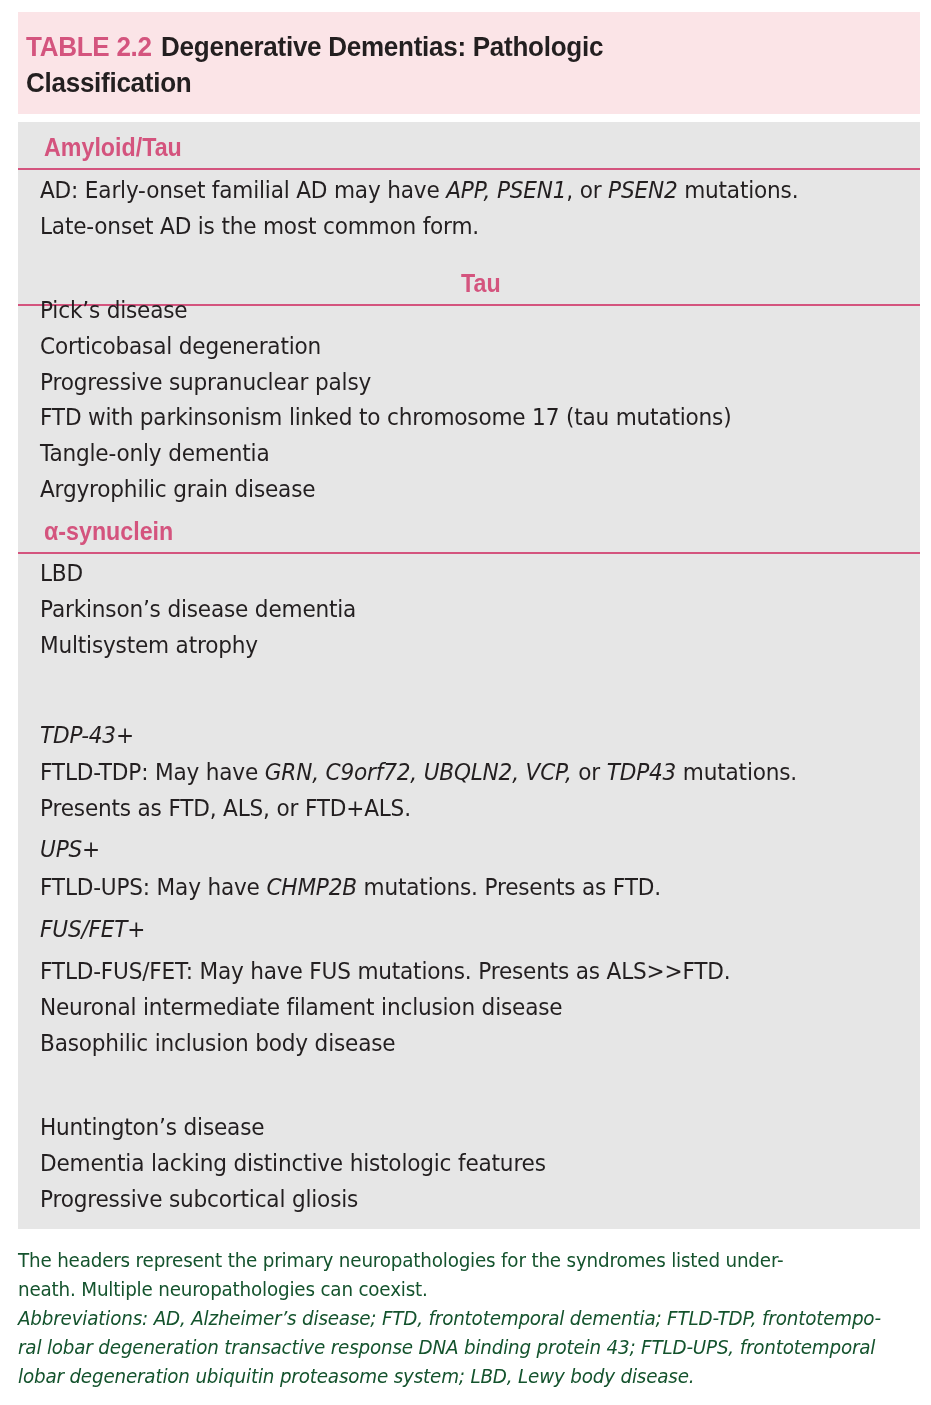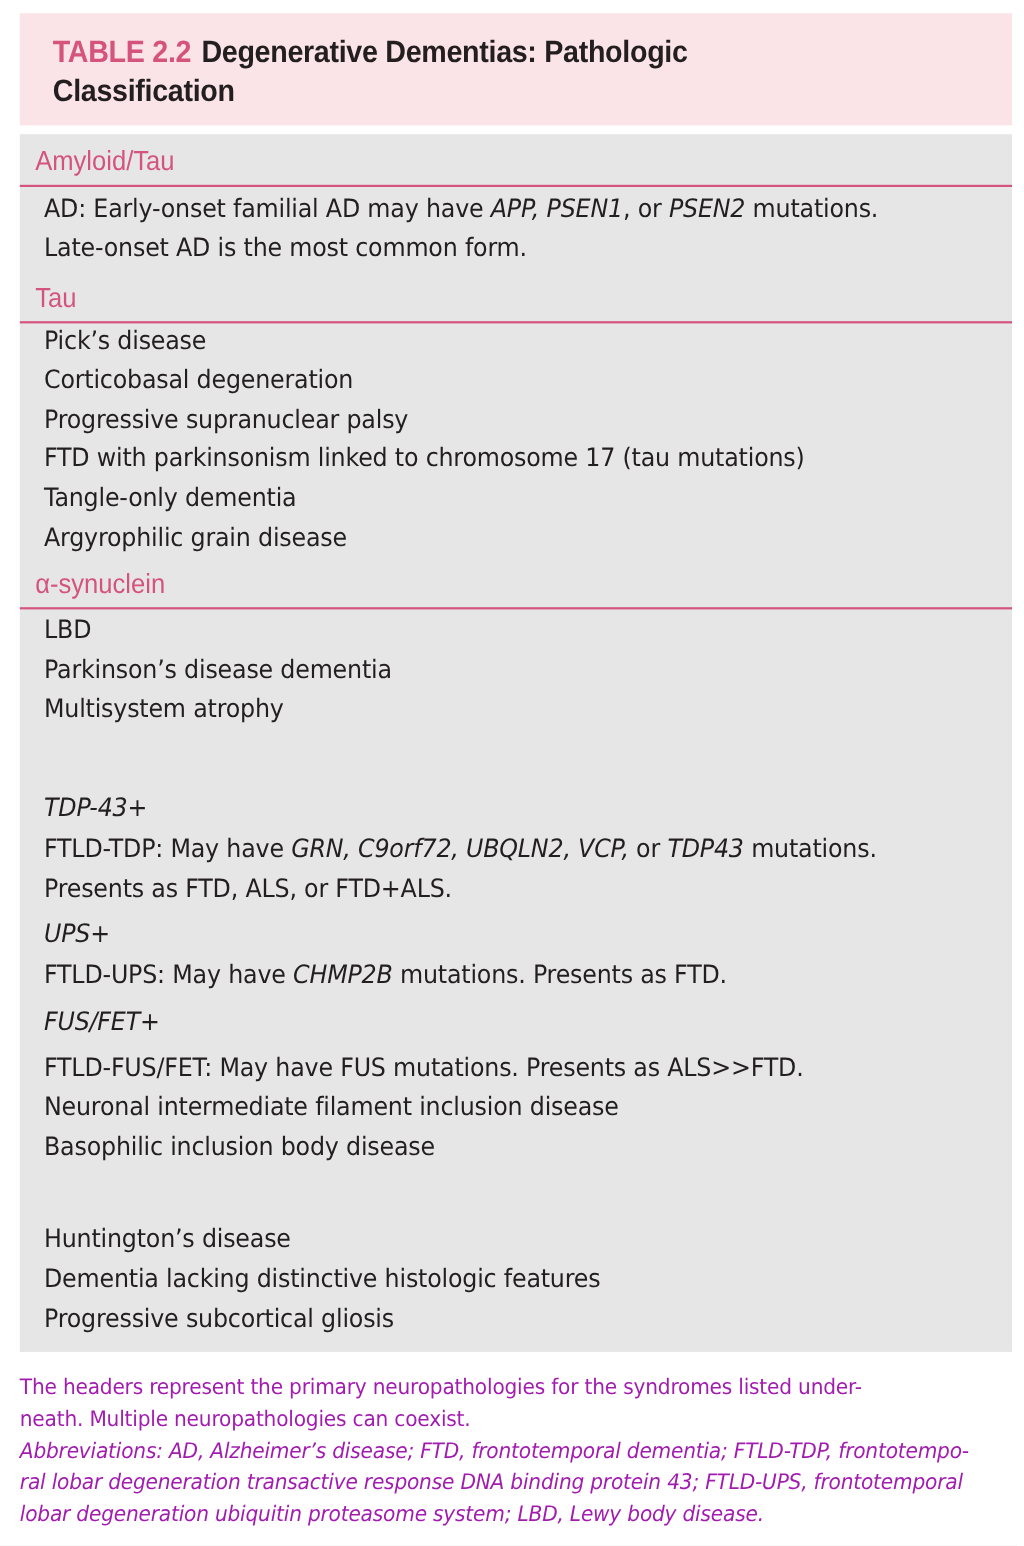--- a/index.html
+++ b/index.html
@@ -6,7 +6,7 @@
   body { width: 931px; height: 1405px; position: relative; overflow: hidden;
          font-family: "DejaVu Sans", sans-serif; color: #231f20; }
   .title-box { position: absolute; left: 18px; top: 12px; width: 902px; height: 102px;
-               background: #fbe4e7; box-sizing: border-box; padding: 17px 22px 0 30px; }
+               background: #fbe4e7; box-sizing: border-box; padding: 17px 22px 0 8px; }
   .title { font-family: "Liberation Sans", sans-serif; font-weight: bold; font-size: 28px;
            line-height: 36px; letter-spacing: -0.3px; color: #231f20; transform: scaleX(0.93); transform-origin: left; width: 920px; }
   .title .num { color: #d4547e; margin-right: 10px; }

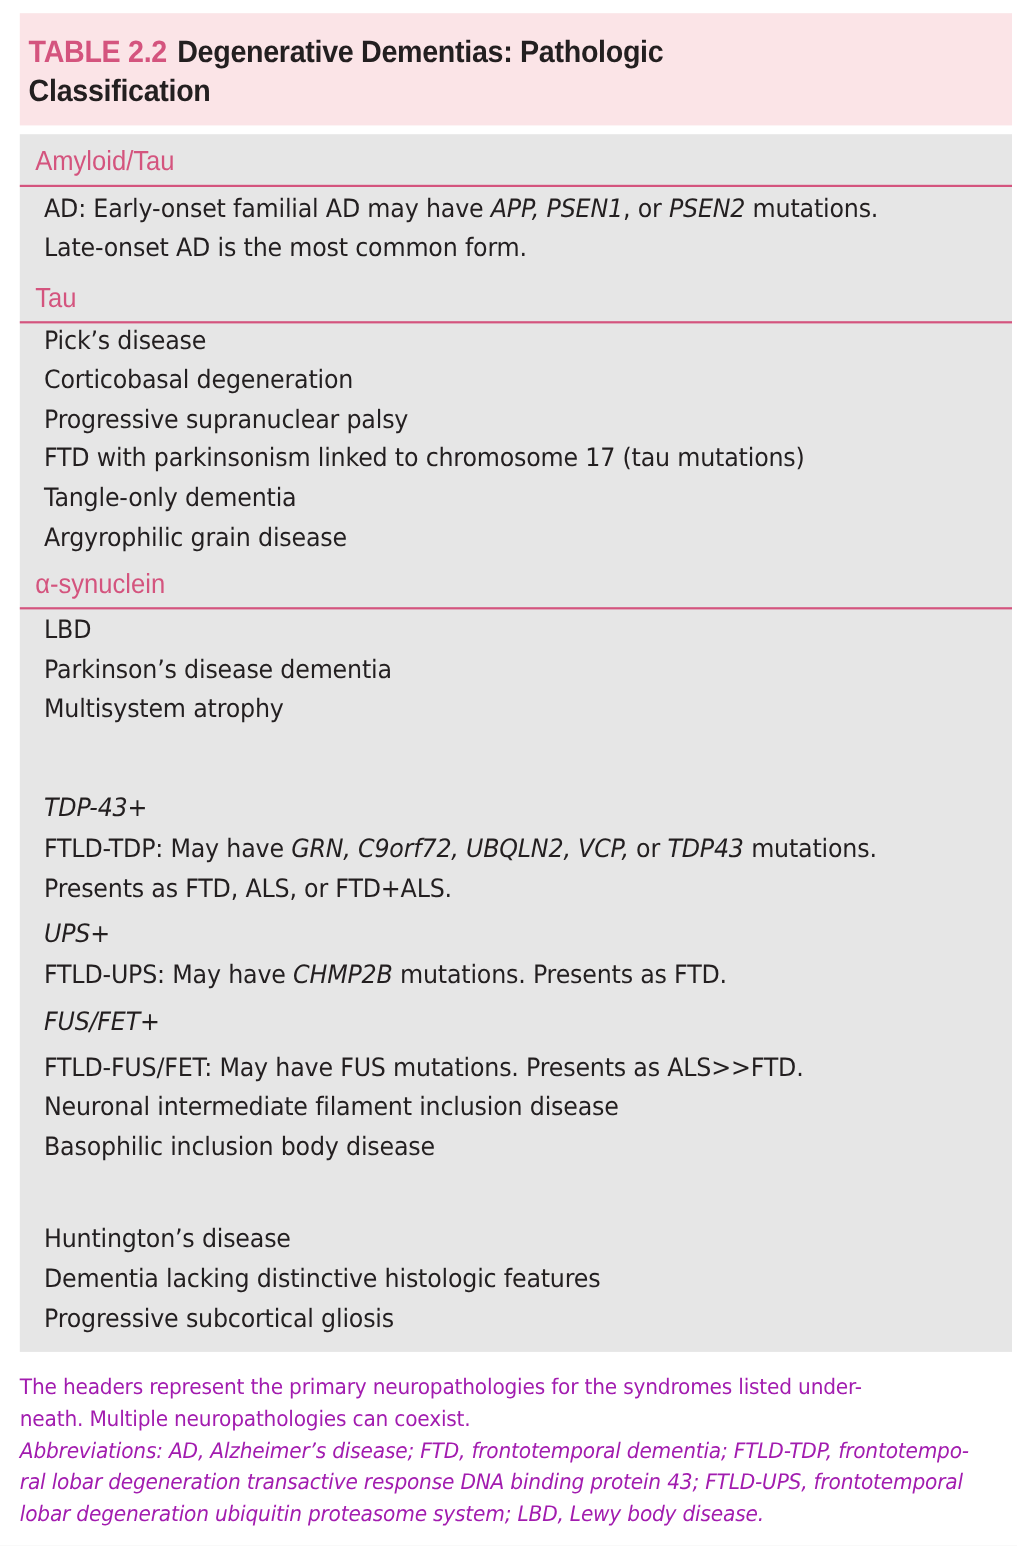--- a/index.html
+++ b/index.html
@@ -12,8 +12,8 @@
   .title .num { color: #d4547e; margin-right: 10px; }
   .table-box { position: absolute; left: 18px; top: 122px; width: 902px; height: 1107px; background: #e6e6e6; }
   .sec-head { position: absolute; left: 0; width: 902px; box-sizing: border-box;
-              padding-left: 14px; height: 48px; border-bottom: 2px solid #d4547e;
-              font-family: "Liberation Sans", sans-serif; font-weight: normal; font-size: 25px;
+              padding-left: 26px; height: 48px; border-bottom: 2px solid #d4547e;
+              font-family: "Liberation Sans", sans-serif; font-weight: bold; font-size: 25px;
               color: #d4547e; line-height: 50px; }
   .sec-head span { display: inline-block; transform: scaleX(0.93); transform-origin: left; }
   .row { position: absolute; left: 22px; font-family: "DejaVu Sans", sans-serif; font-size: 23px;

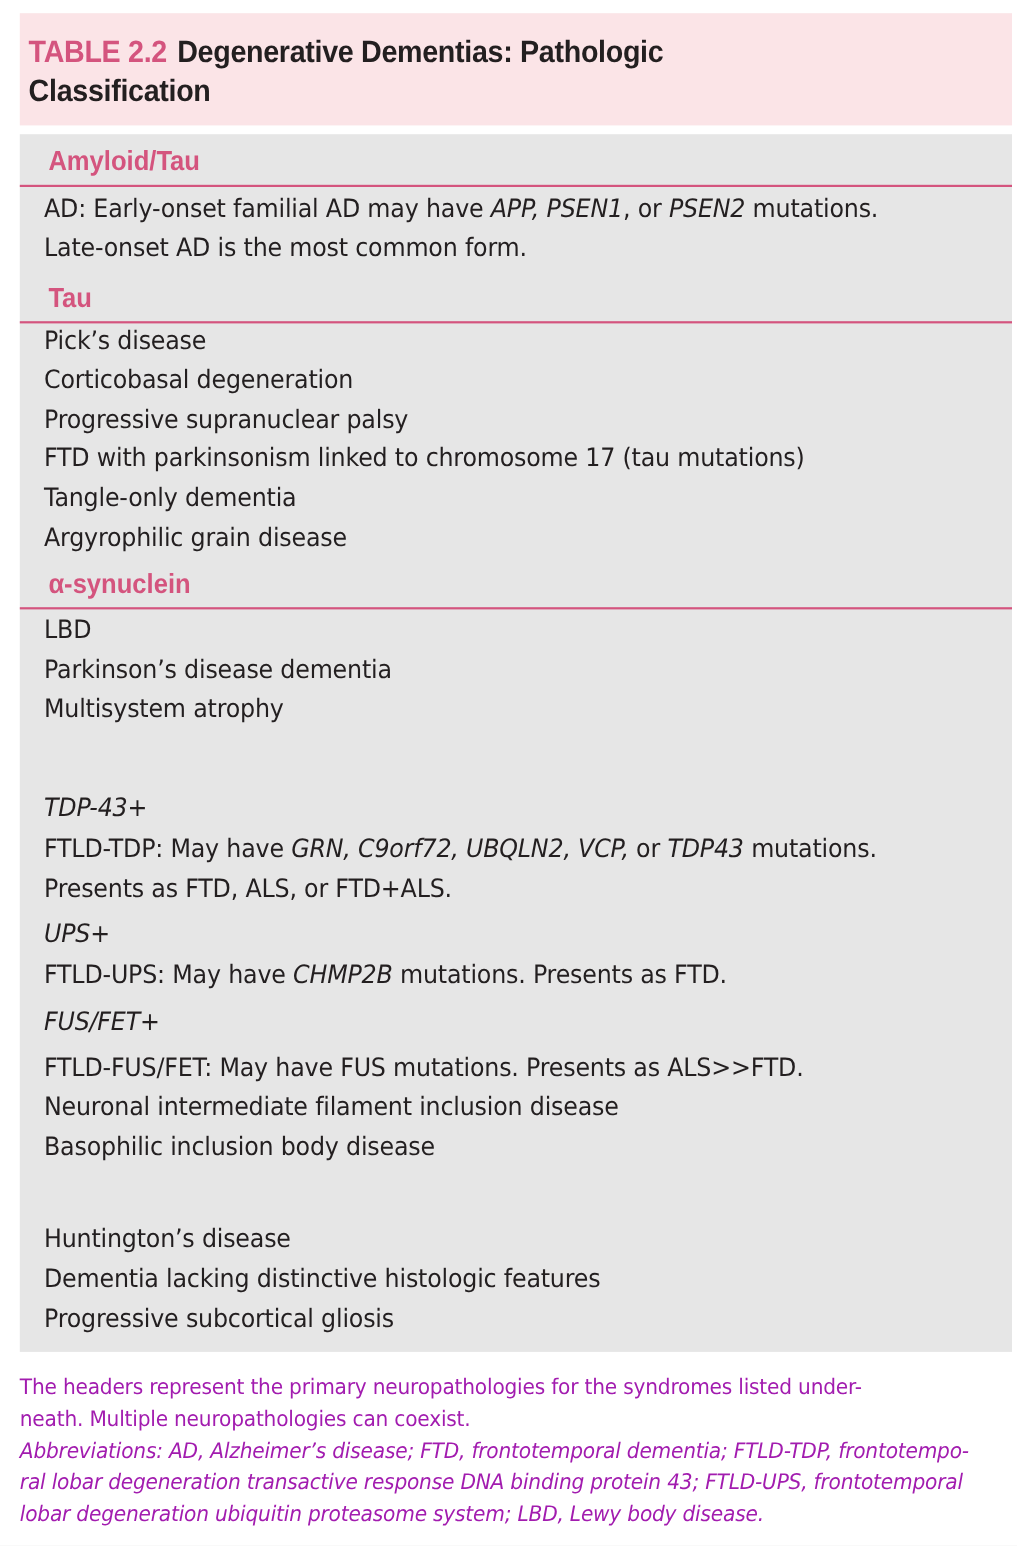--- a/index.html
+++ b/index.html
@@ -40,7 +40,7 @@
   <div class="row" style="top:53px;">AD: Early-onset familial AD may have <span class="it">APP, PSEN1</span>, or <span class="it">PSEN2</span> mutations.</div>
   <div class="row" style="top:89px;">Late-onset AD is the most common form.</div>
 
-  <div class="sec-head" style="top:124px;"><span>Tau</span></div>
+  <div class="sec-head" style="top:136px;text-align:center;"><span>Tau</span></div>
   <div class="row" style="top:173px;">Pick’s disease</div>
   <div class="row" style="top:209px;">Corticobasal degeneration</div>
   <div class="row" style="top:245px;">Progressive supranuclear palsy</div>

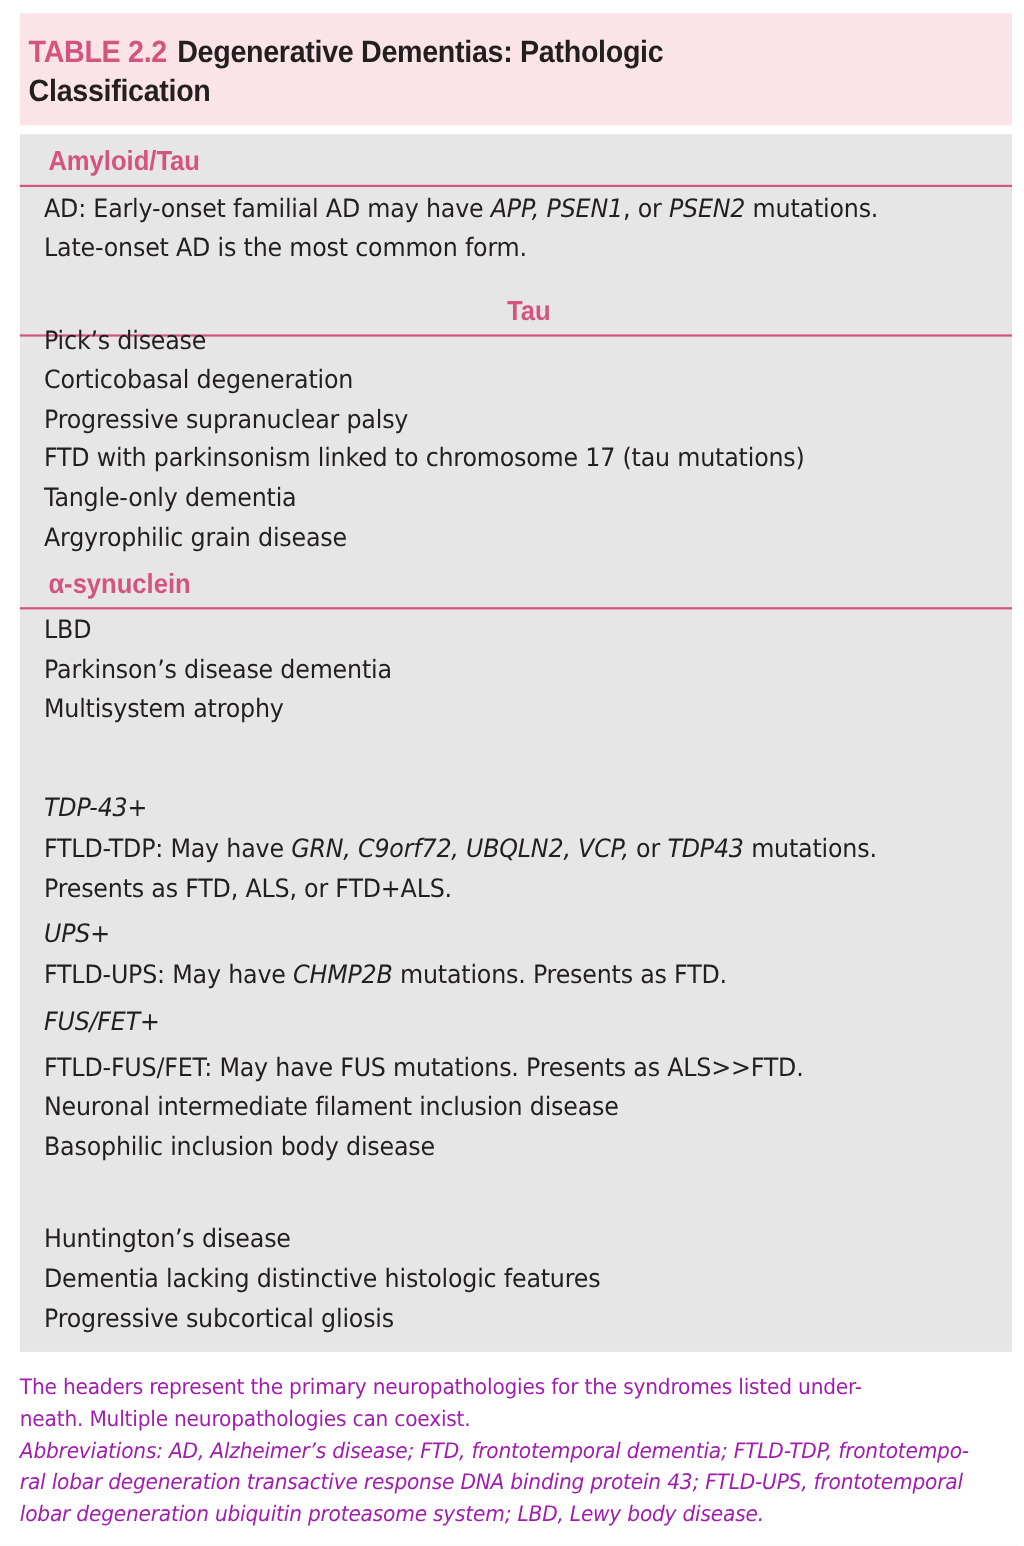--- a/index.html
+++ b/index.html
@@ -20,7 +20,7 @@
          line-height: 30px; color: #231f20; white-space: nowrap; transform: scaleX(0.94); transform-origin: left; letter-spacing: -0.2px; }
   .it { font-style: italic; }
   .notes { position: absolute; left: 18px; top: 1246px; width: 900px; font-size: 19.5px; line-height: 29px;
-           color: #a21caf; font-family: "DejaVu Sans", sans-serif; }
+           color: #14532d; font-family: "DejaVu Sans", sans-serif; }
   .notes div { transform: scaleX(0.94); transform-origin: left; white-space: nowrap; letter-spacing: -0.2px; }
   .notes .abbr { font-style: italic; }
 </style>

